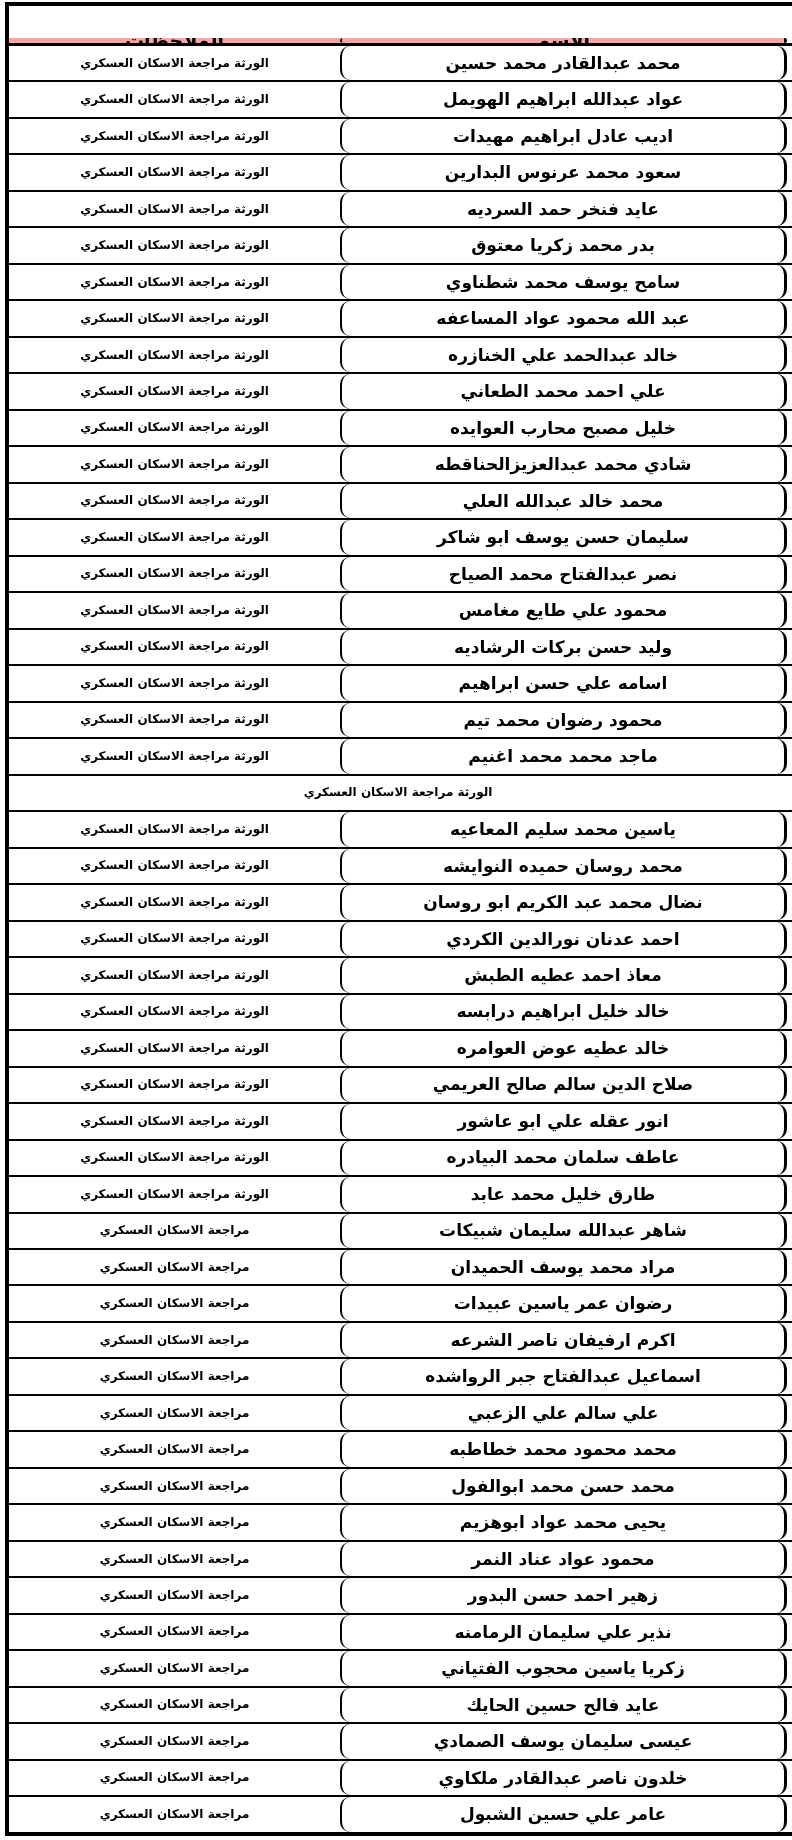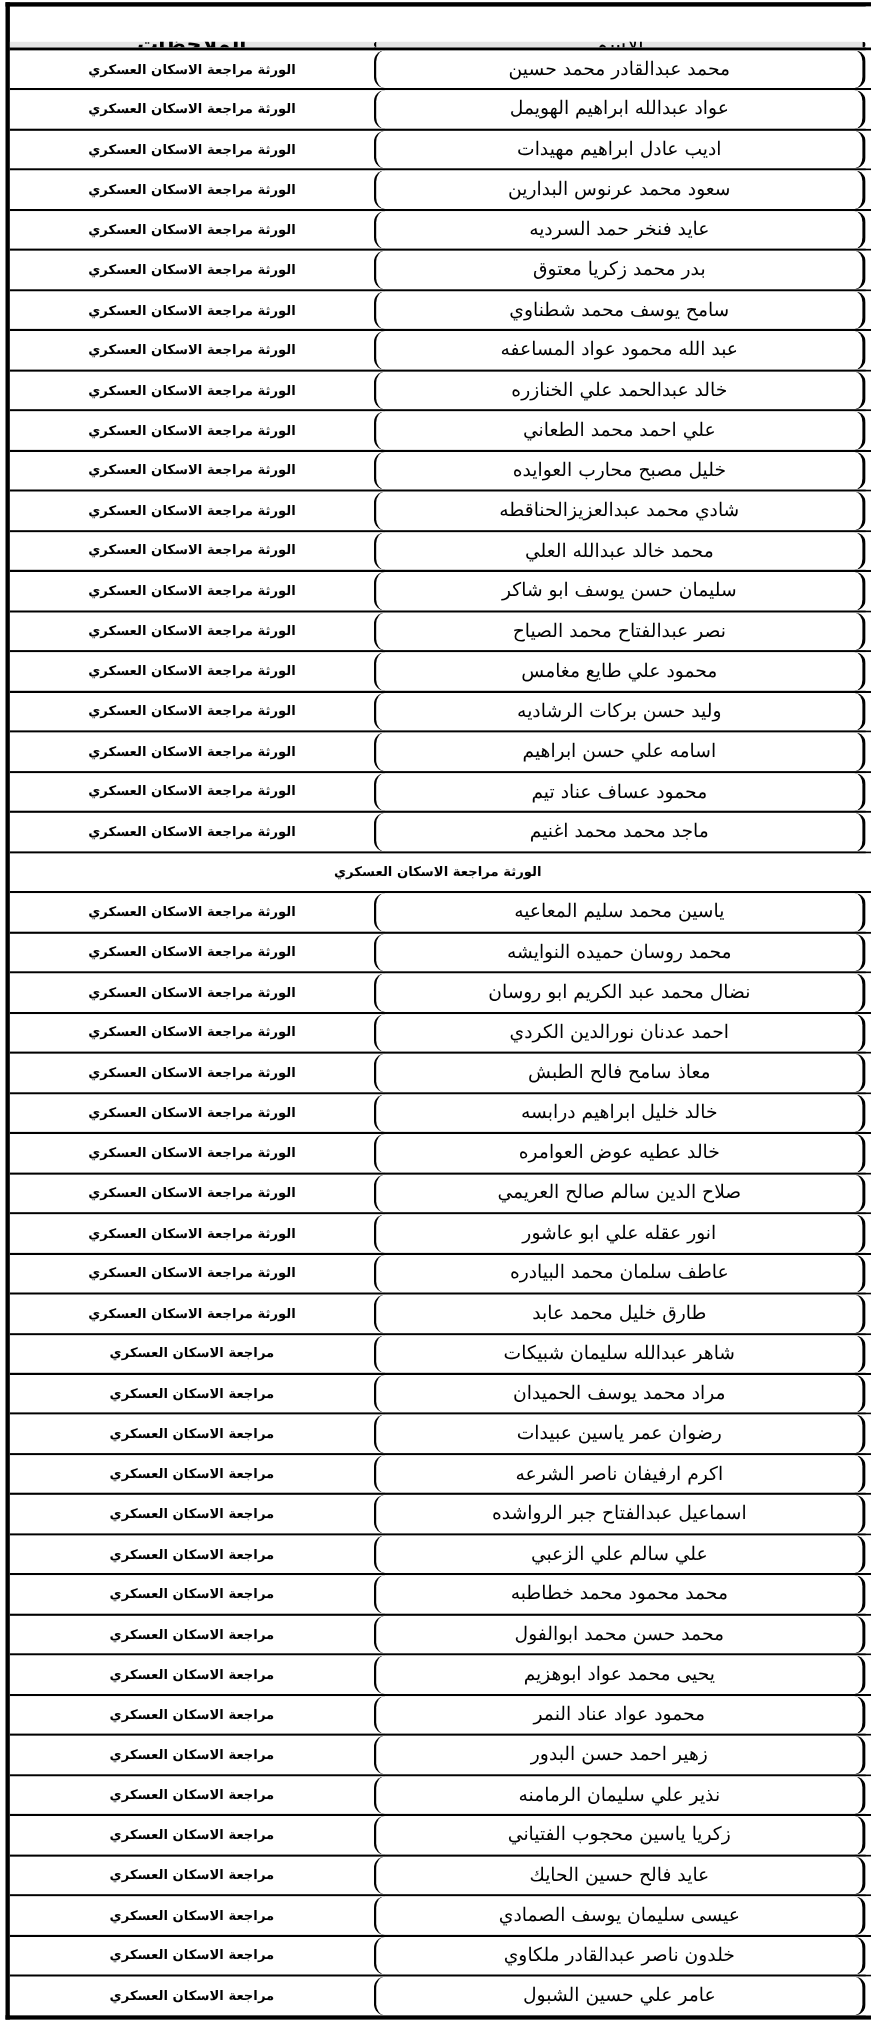--- a/index.html
+++ b/index.html
@@ -88,7 +88,7 @@
   }
   .thead .cell-name,
   .thead .cell-notes {
-    background: #e5e5e5;
+    background: #fca5a5;
     font-size: 19px;
     margin-top: 32px;
   }

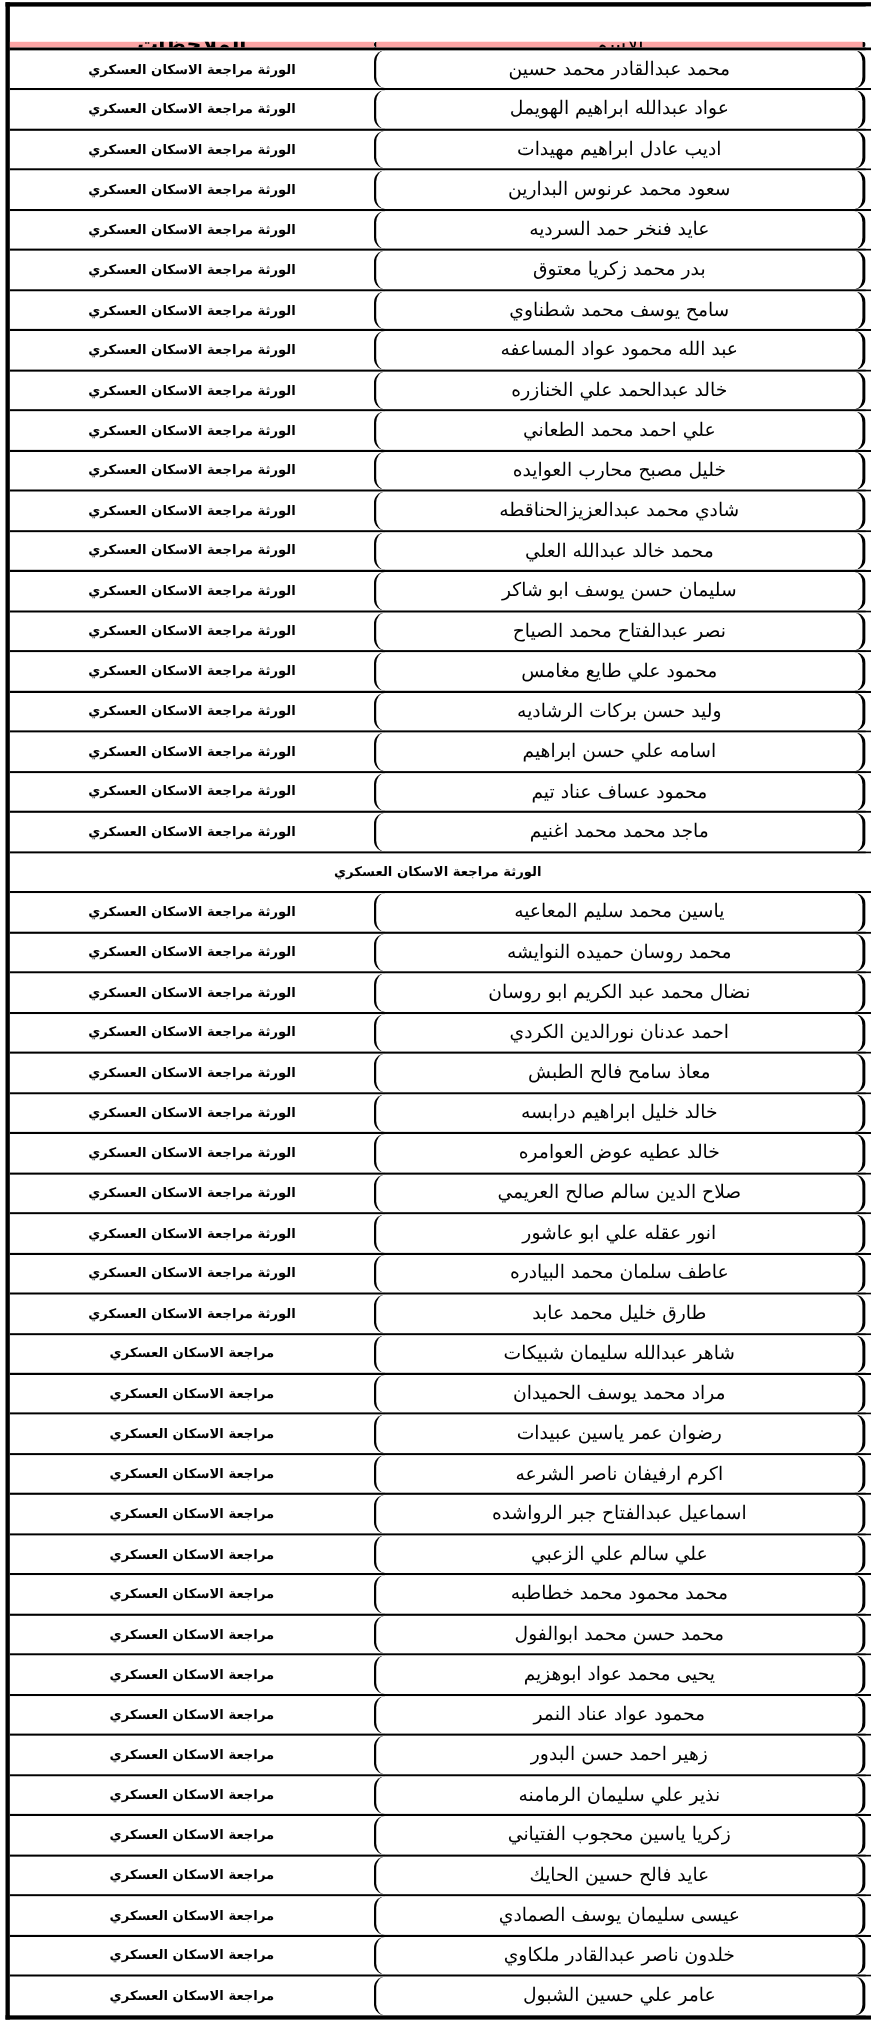--- a/index.html
+++ b/index.html
@@ -67,7 +67,7 @@
     align-items: center;
     justify-content: center;
     text-align: center;
-    font-weight: normal;
+    font-weight: bold;
     font-size: 17px;
     line-height: 1.1;
     padding: 0 6px;

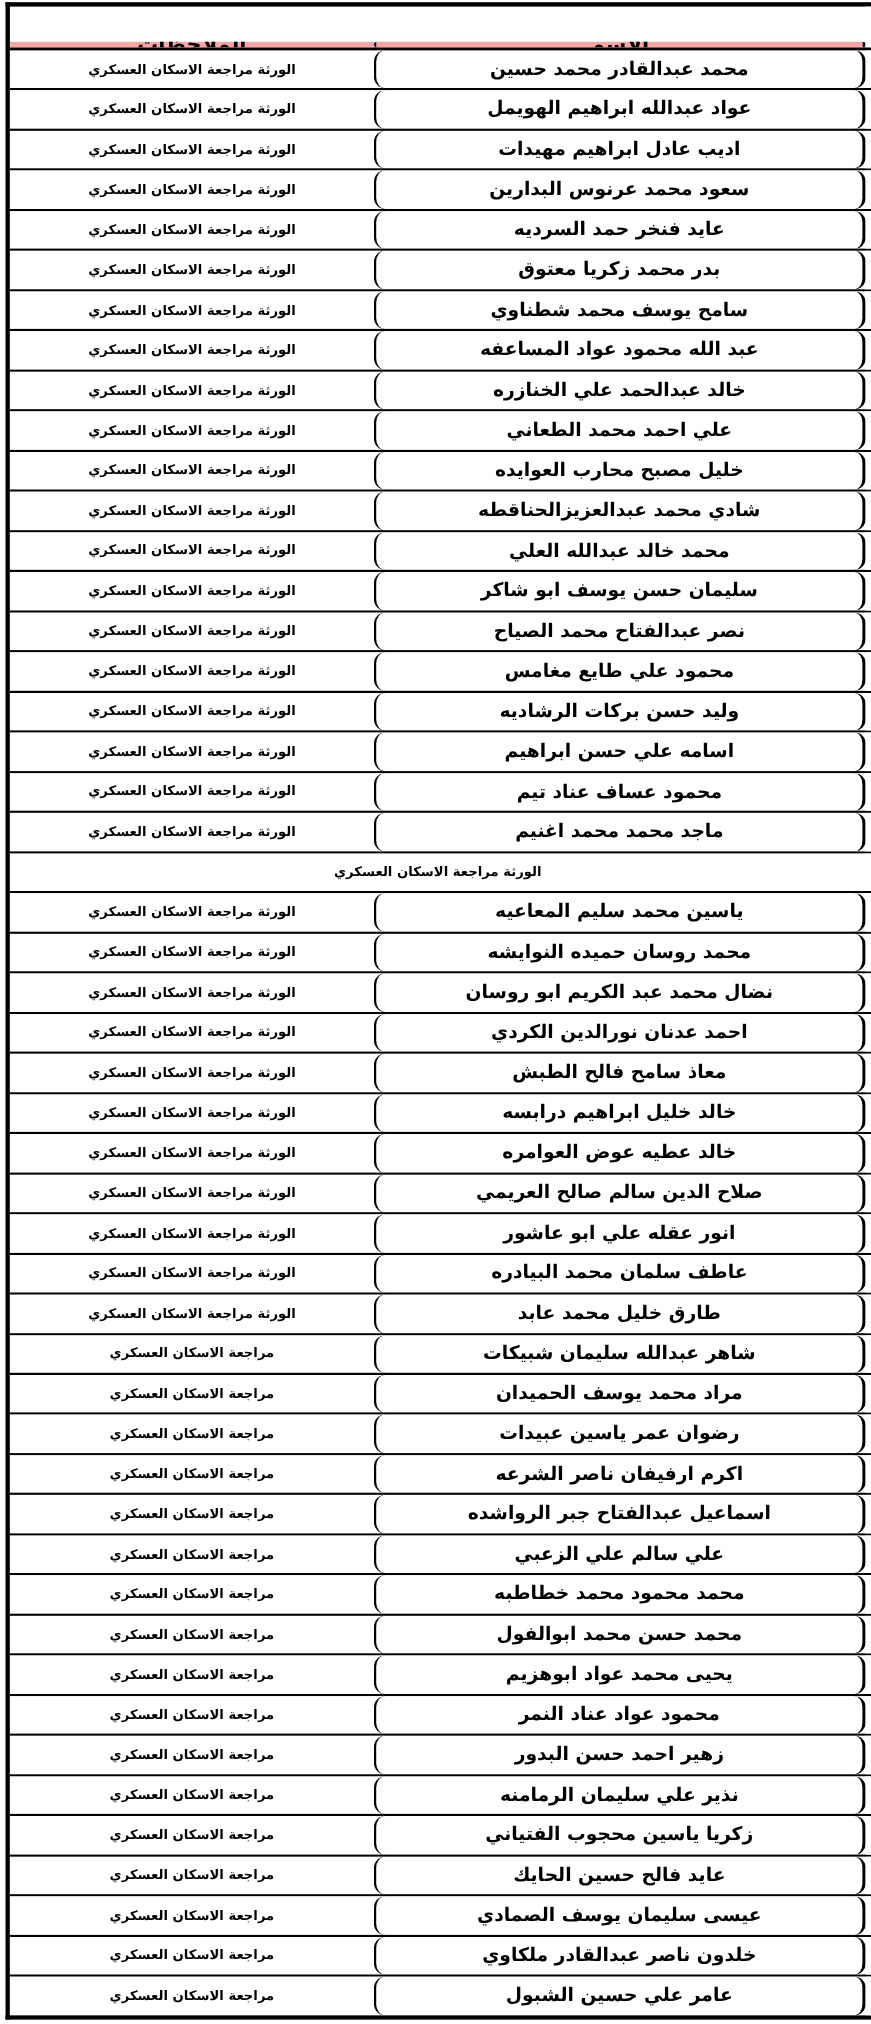--- a/index.html
+++ b/index.html
@@ -217,7 +217,7 @@
 
   <div class="trow">
     <div class="edge-sliver"></div>
-    <div class="cell-name">محمود عساف عناد تيم</div>
+    <div class="cell-name">محمود رضوان محمد تيم</div>
     <div class="cell-notes">الورثة مراجعة الاسكان العسكري</div>
   </div>
 

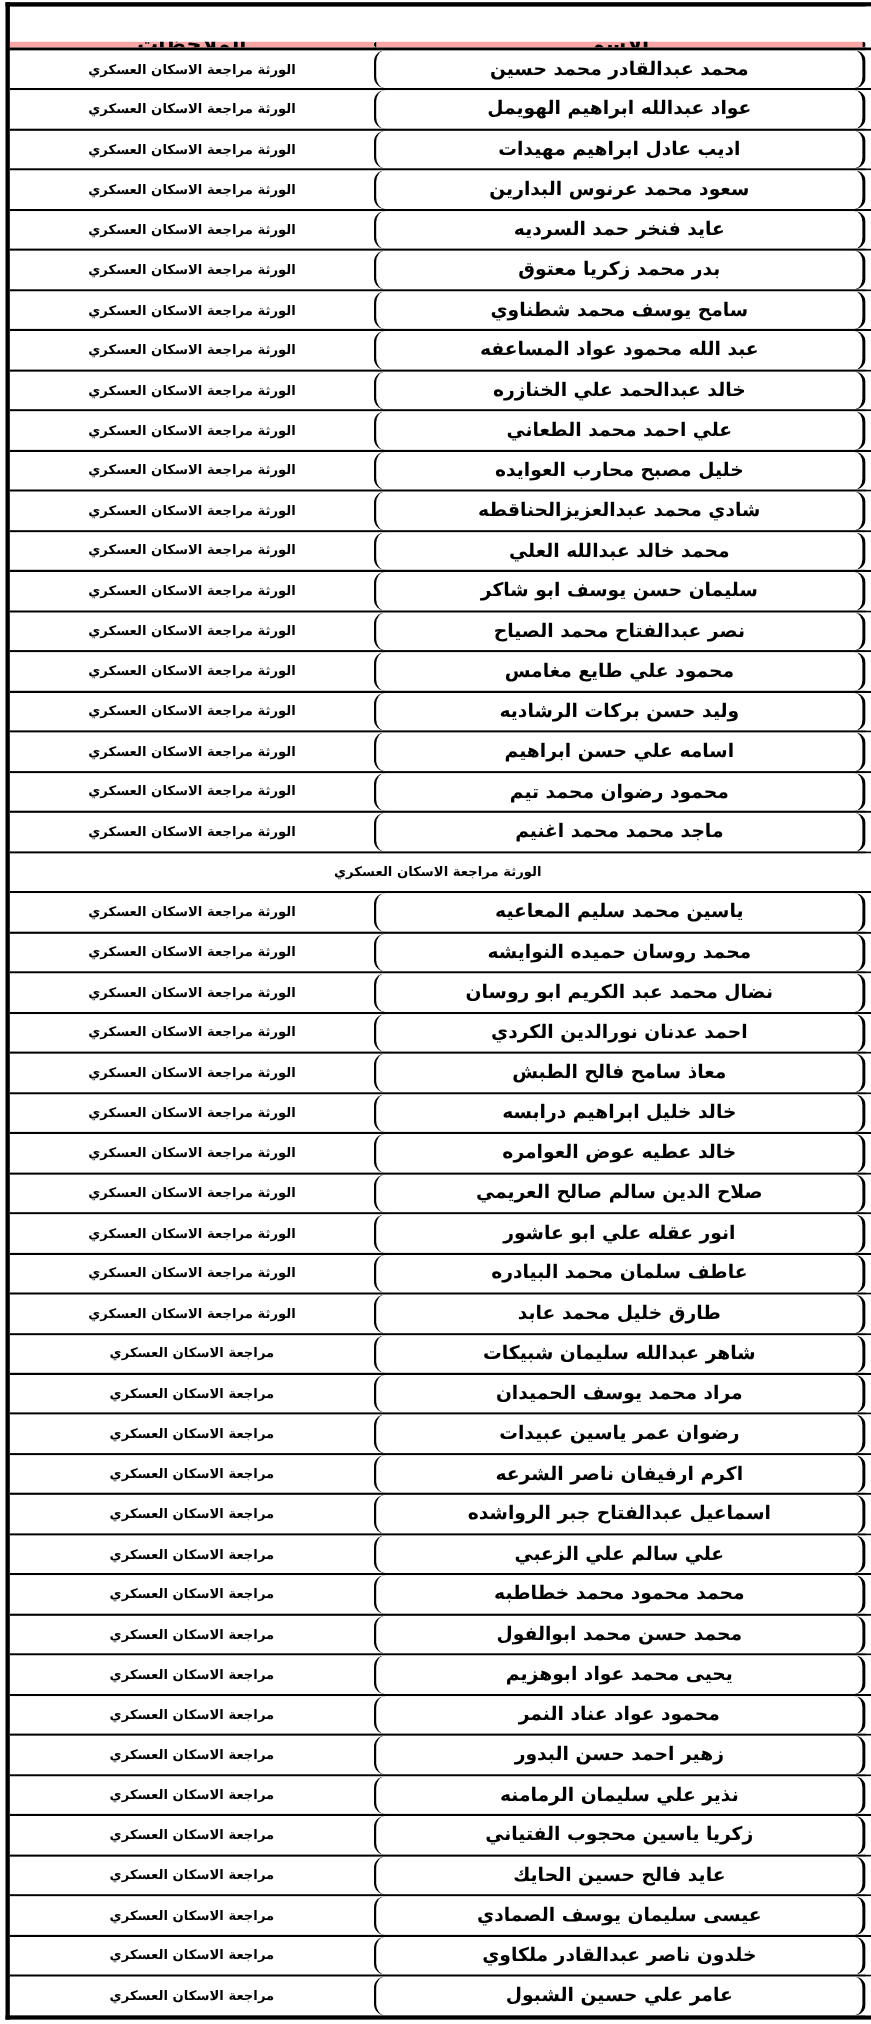--- a/index.html
+++ b/index.html
@@ -258,7 +258,7 @@
 
   <div class="trow">
     <div class="edge-sliver"></div>
-    <div class="cell-name">معاذ سامح فالح الطبش</div>
+    <div class="cell-name">معاذ احمد عطيه الطبش</div>
     <div class="cell-notes">الورثة مراجعة الاسكان العسكري</div>
   </div>
 

